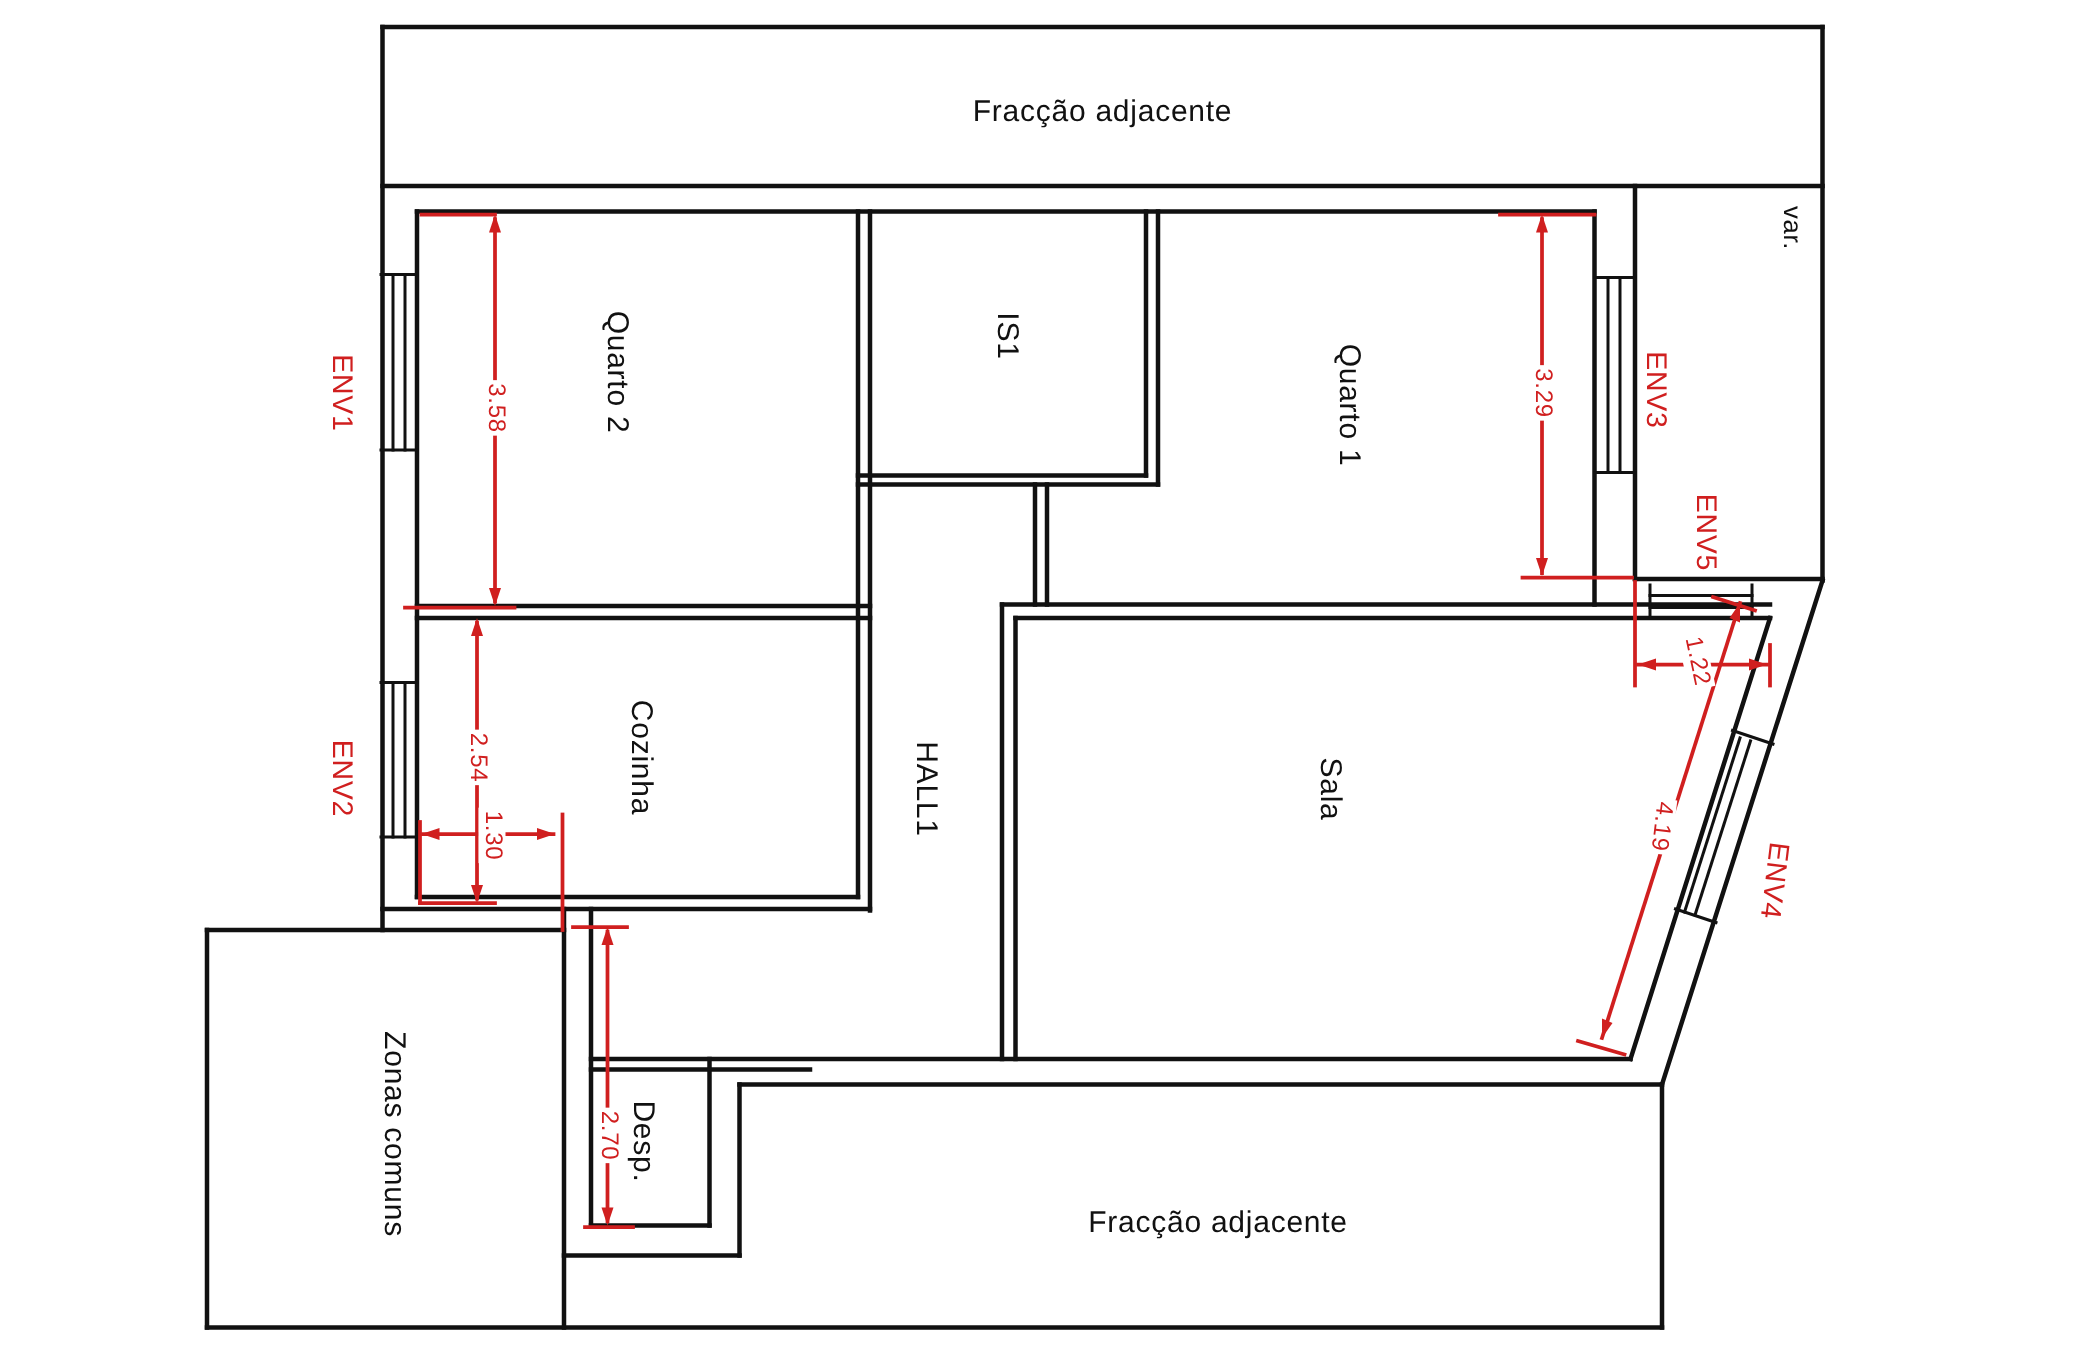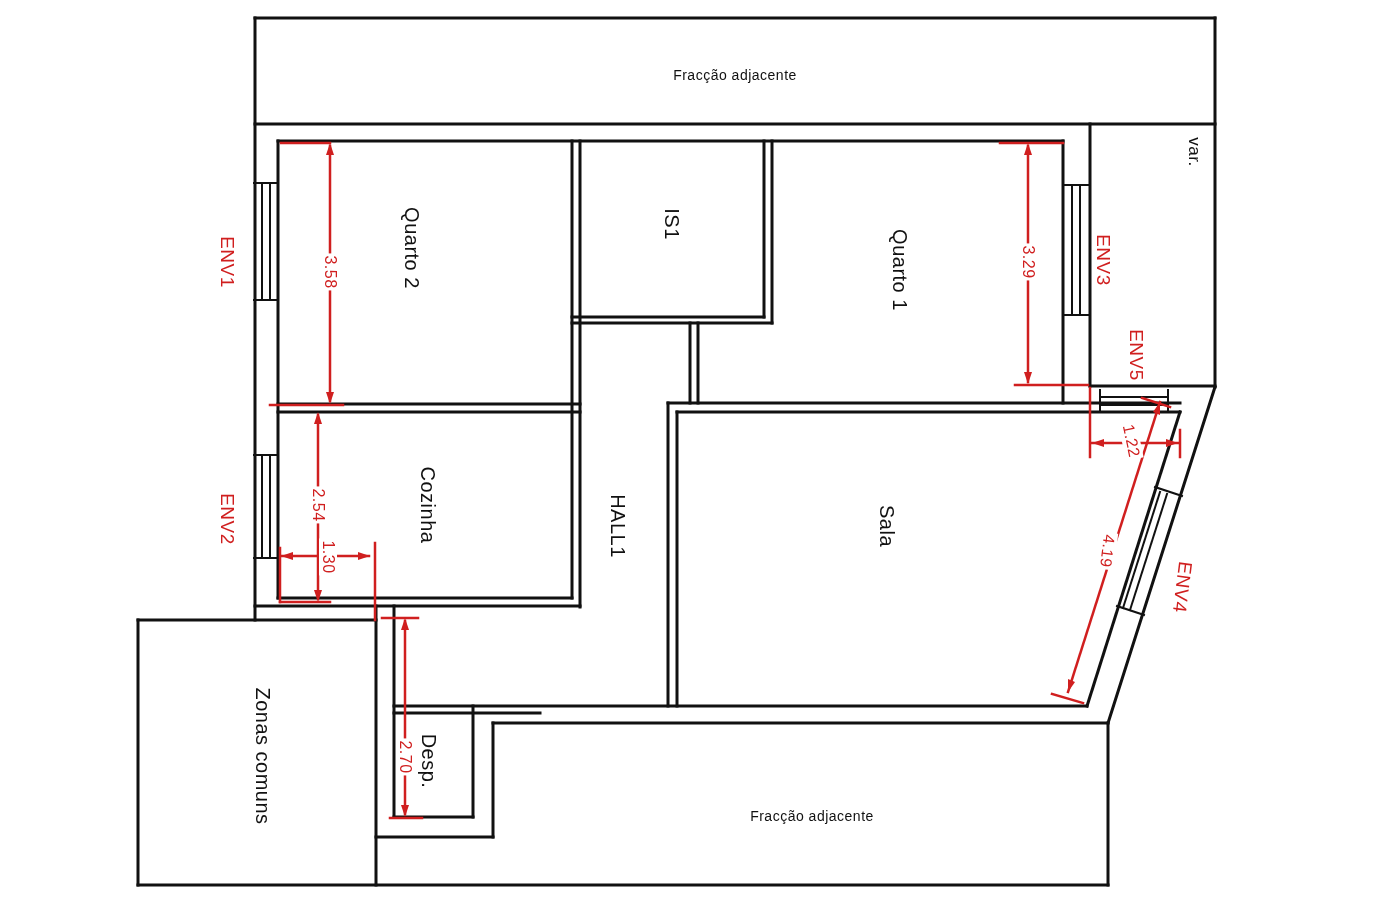--- a/index.html
+++ b/index.html
@@ -20,7 +20,7 @@
     letter-spacing:0.5px;
   }
   .lbl.small{font-size:17px;}
-  .lbl.banner{font-size:14px;letter-spacing:0.5px;}
+  .lbl.banner{font-size:20px;letter-spacing:0.5px;}
   .lbl.env{color:#d01f1f;font-size:19px;}
   .lbl.dim{
     color:#d01f1f;font-size:16px;

